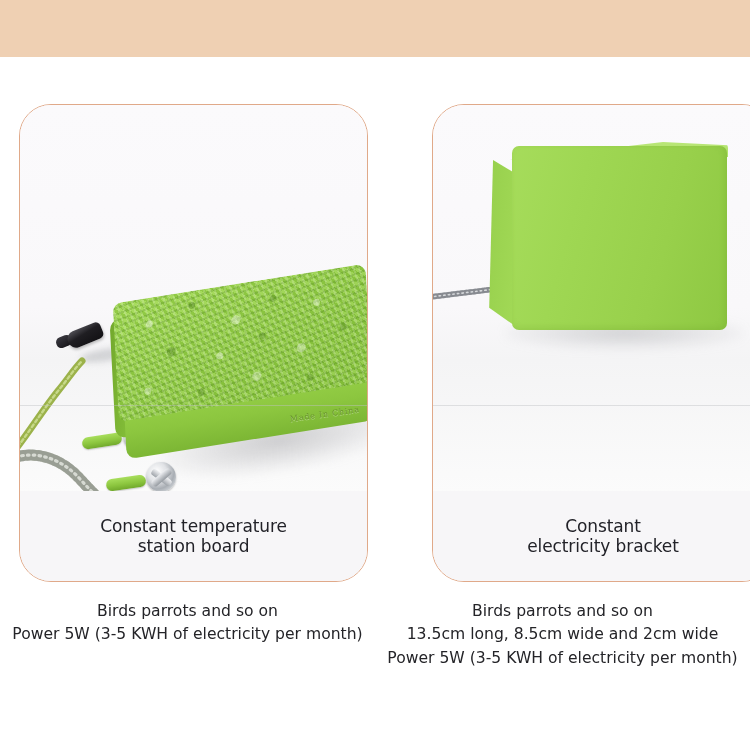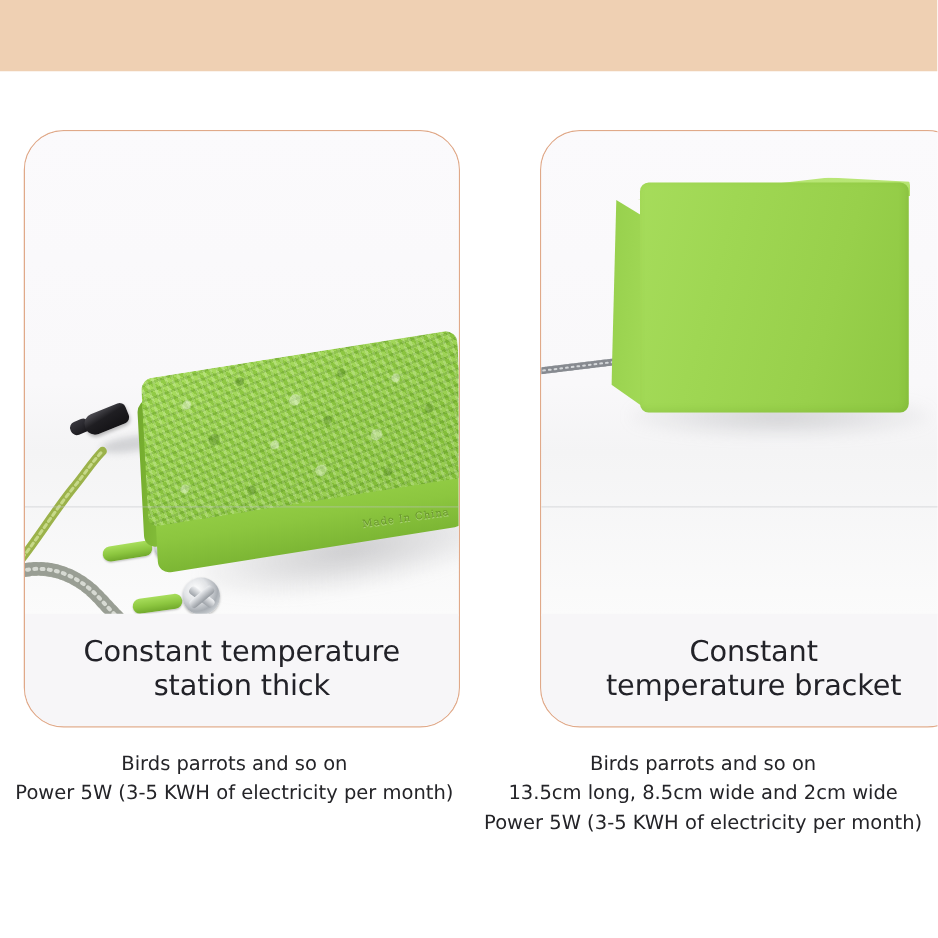--- a/index.html
+++ b/index.html
@@ -272,7 +272,7 @@
     padding: 0 10px;
   }
   .caption-text {
-    font-size: 23px;
+    font-size: 17px;
     line-height: 1.18;
     color: #222228;
     text-align: center;

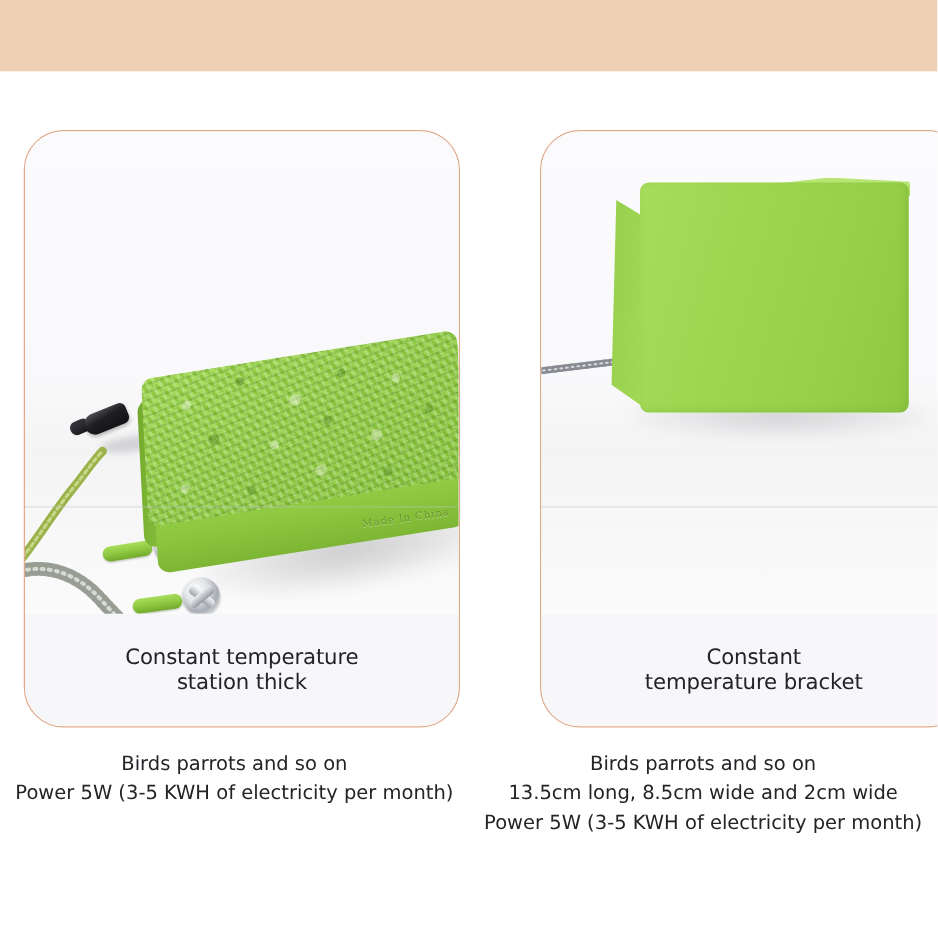--- a/index.html
+++ b/index.html
@@ -343,7 +343,7 @@
       <div class="caption">
         <div class="caption-text">
           <span>Constant temperature</span>
-          <span class="l2">station thick</span>
+          <span class="l2">station board</span>
         </div>
       </div>
     </div>

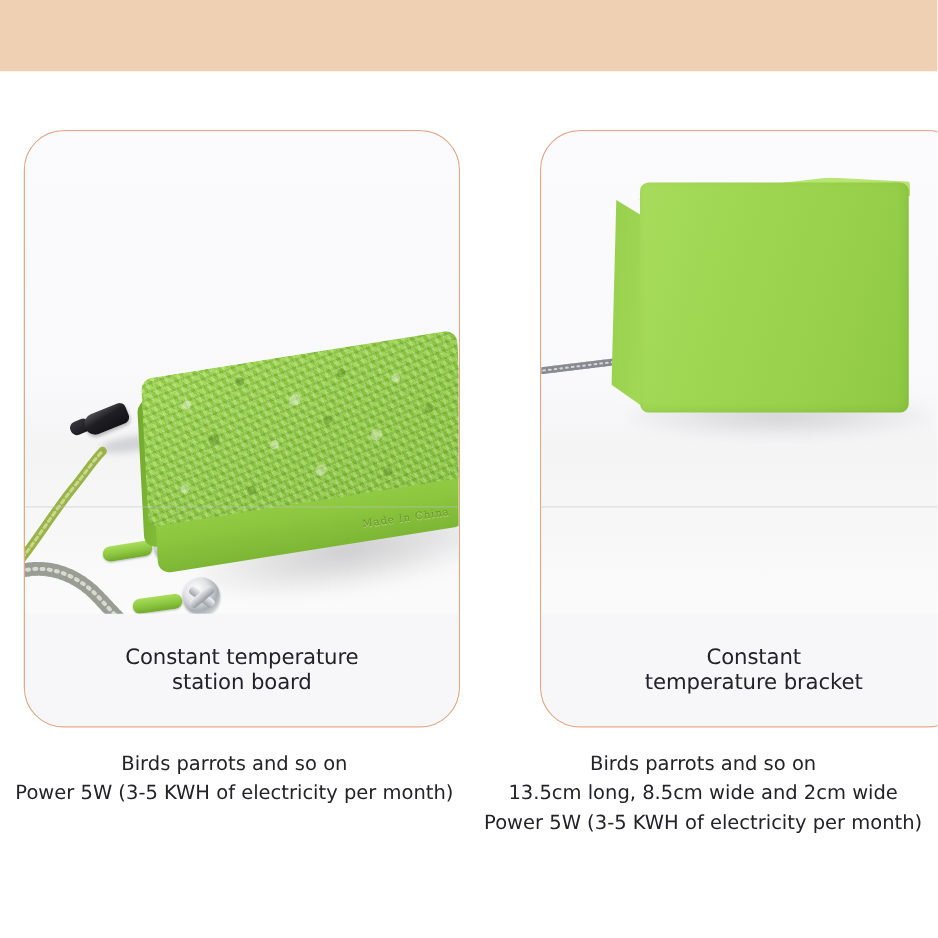--- a/index.html
+++ b/index.html
@@ -370,7 +370,7 @@
       <div class="caption">
         <div class="caption-text">
           <span>Constant</span>
-          <span class="l2">temperature bracket</span>
+          <span class="l2">electricity bracket</span>
         </div>
       </div>
     </div>

